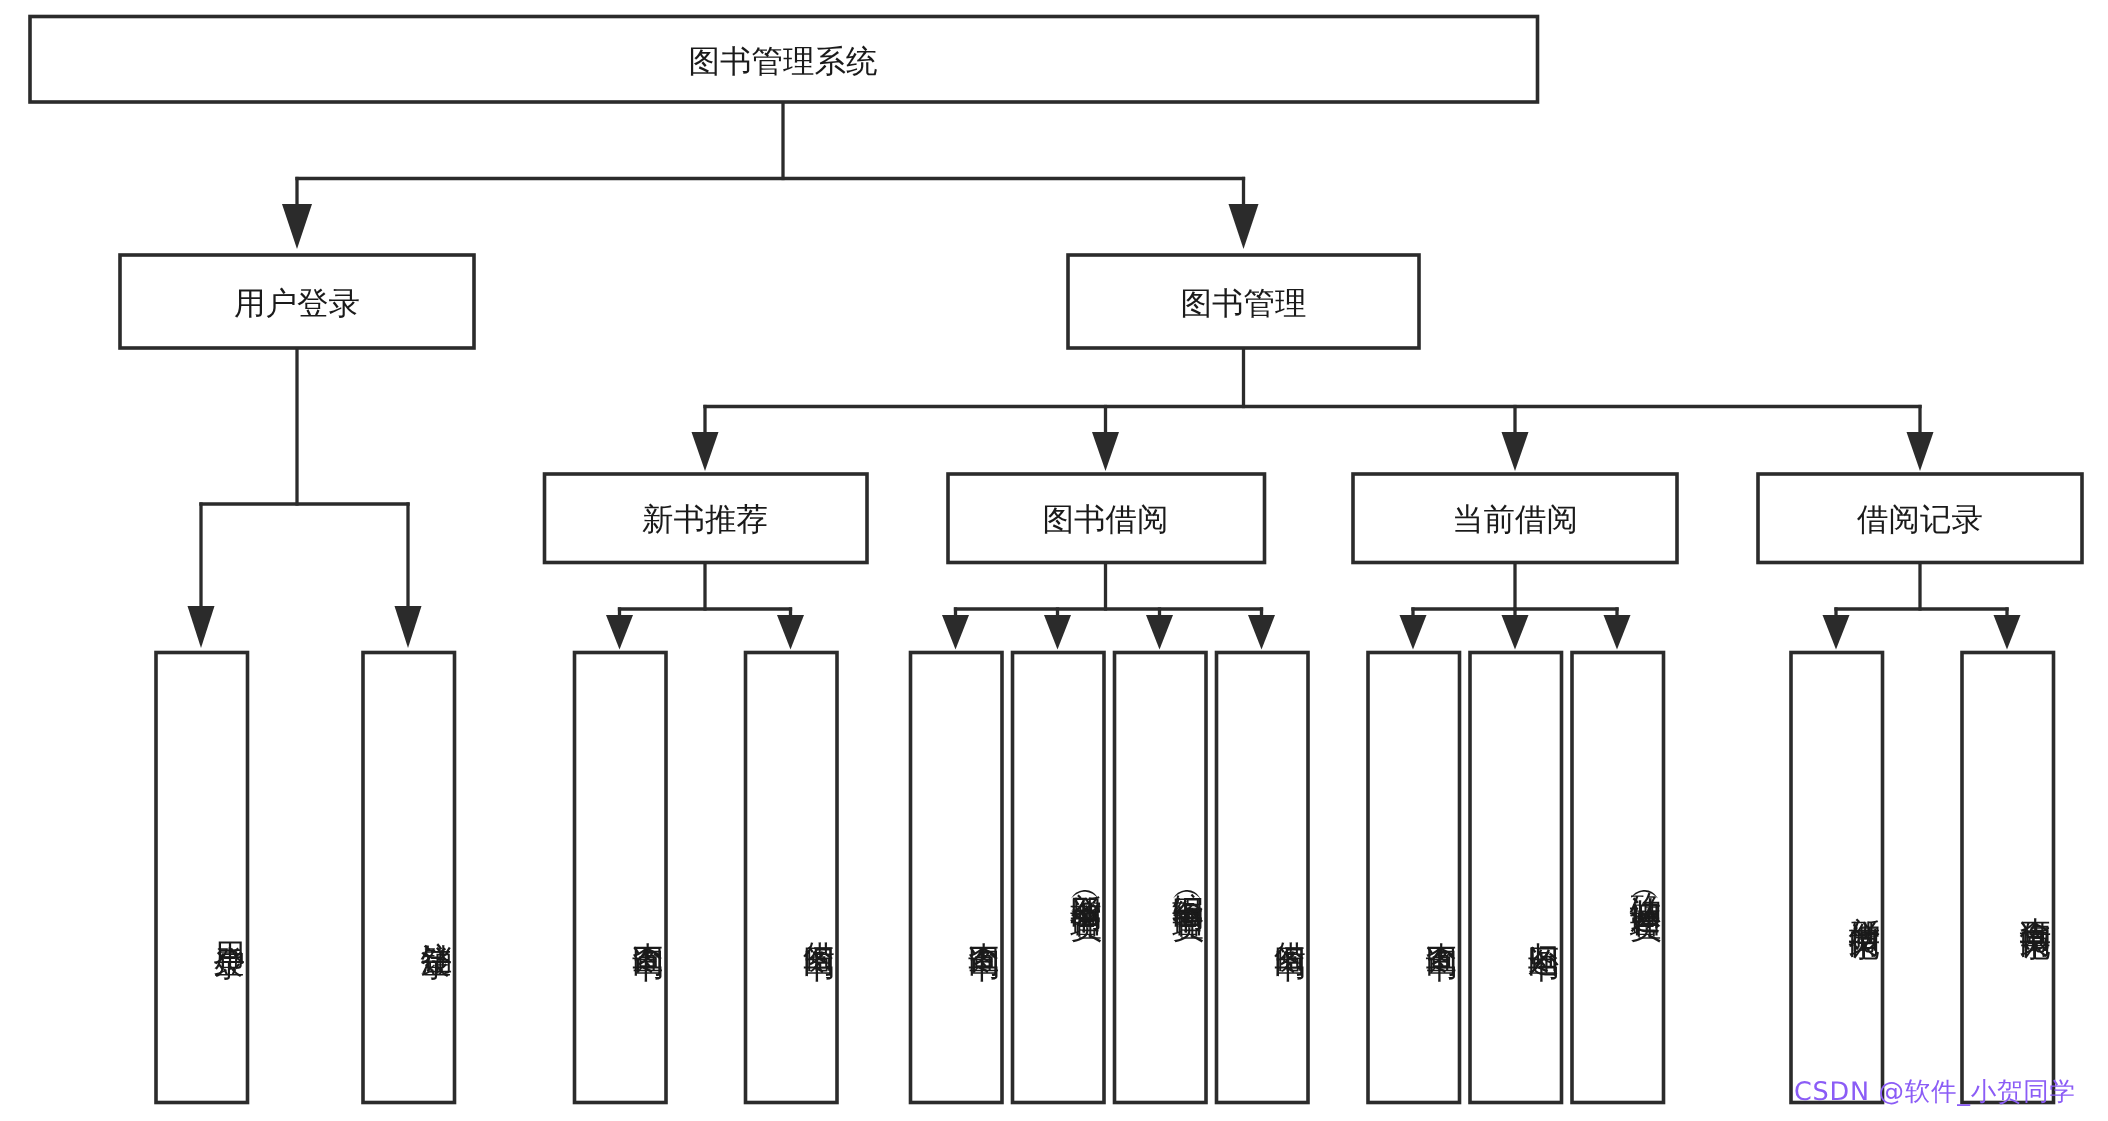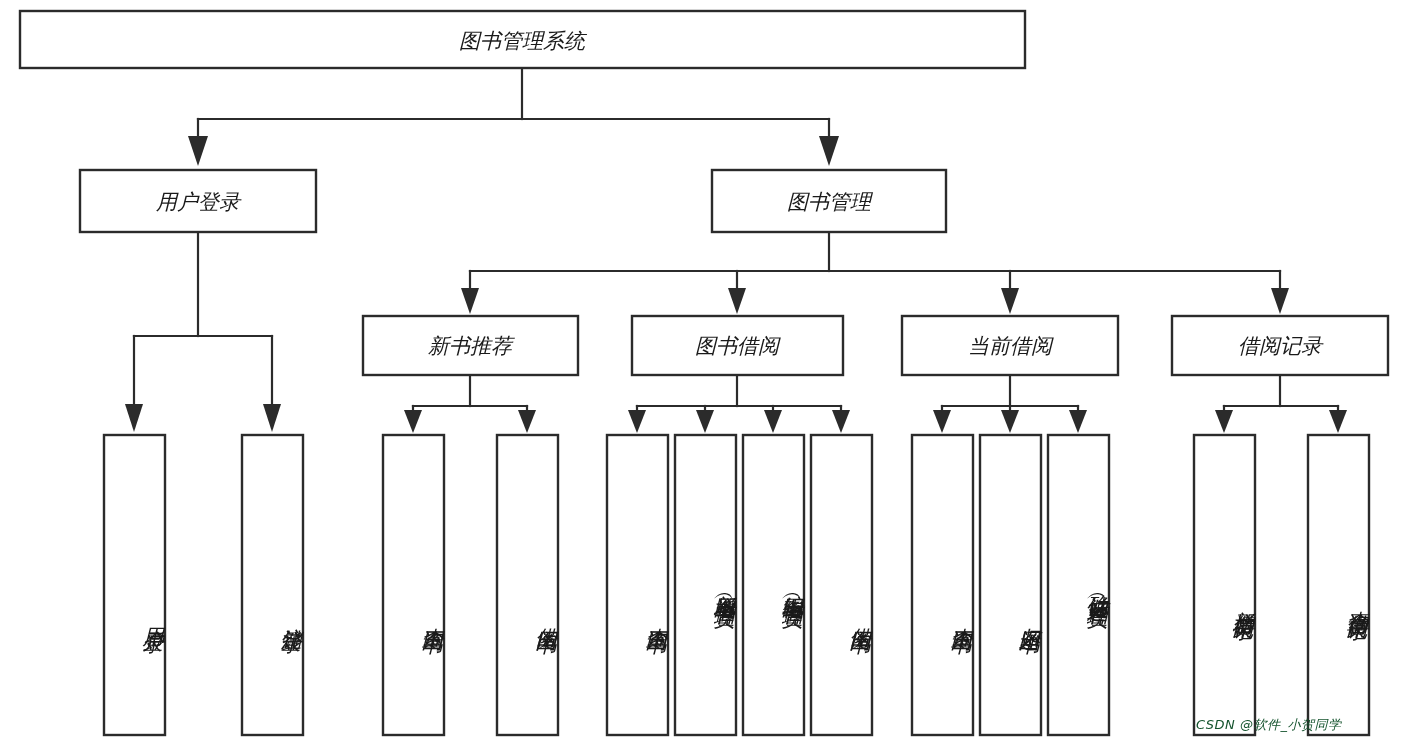--- a/index.html
+++ b/index.html
@@ -18,7 +18,6 @@
     width: 1405px;
     height: 653px;
     background: #ffffff;
-    font-style: italic;
   }
   svg#tree-svg {
     position: absolute;

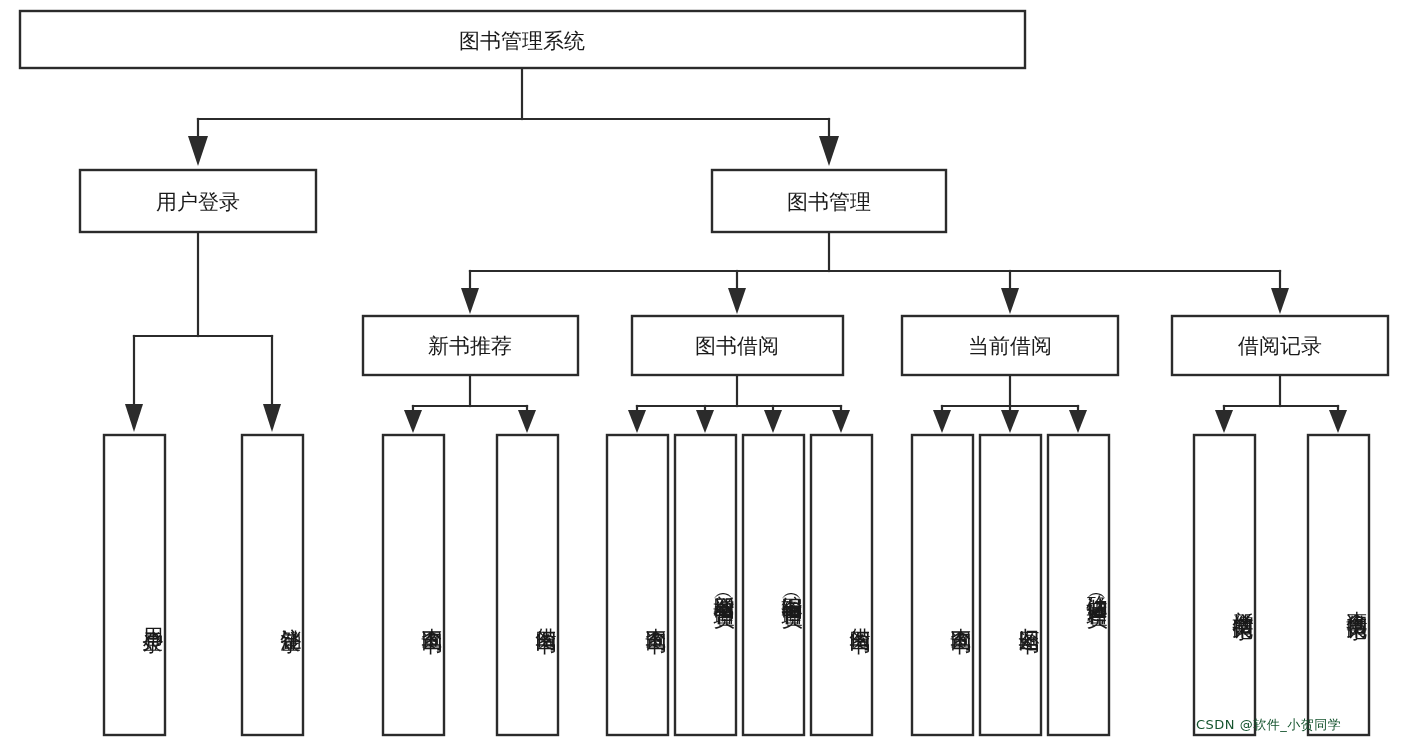--- a/index.html
+++ b/index.html
@@ -68,8 +68,8 @@
   .watermark {
     position: absolute;
     font-family: "DejaVu Sans", "Liberation Sans", sans-serif;
-    font-size: 13px;
-    color: #14532d;
+    font-size: 17px;
+    color: #8b5cf6;
     white-space: nowrap;
     letter-spacing: 0.5px;
   }

